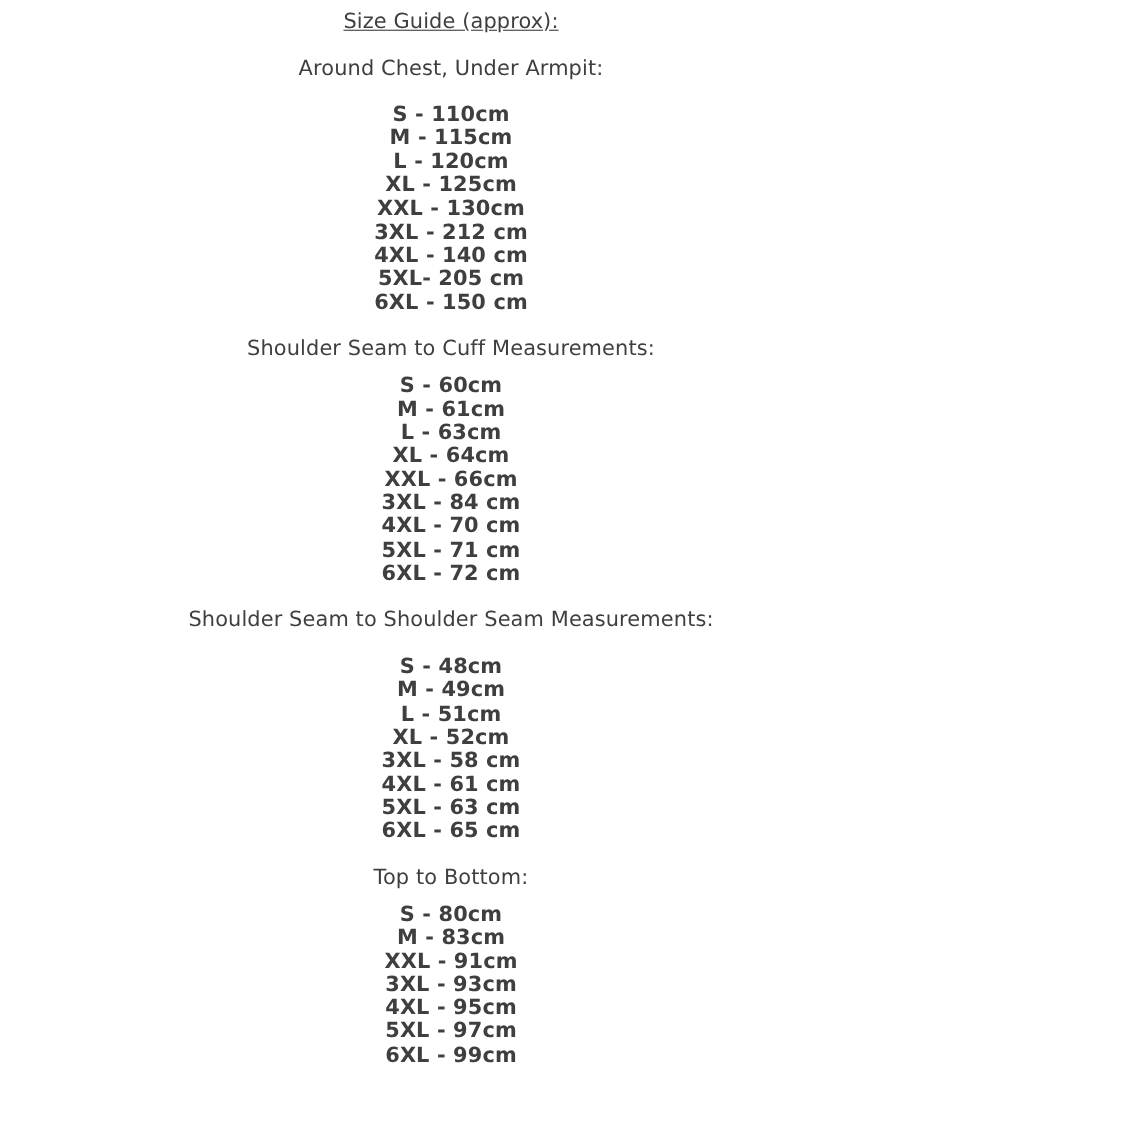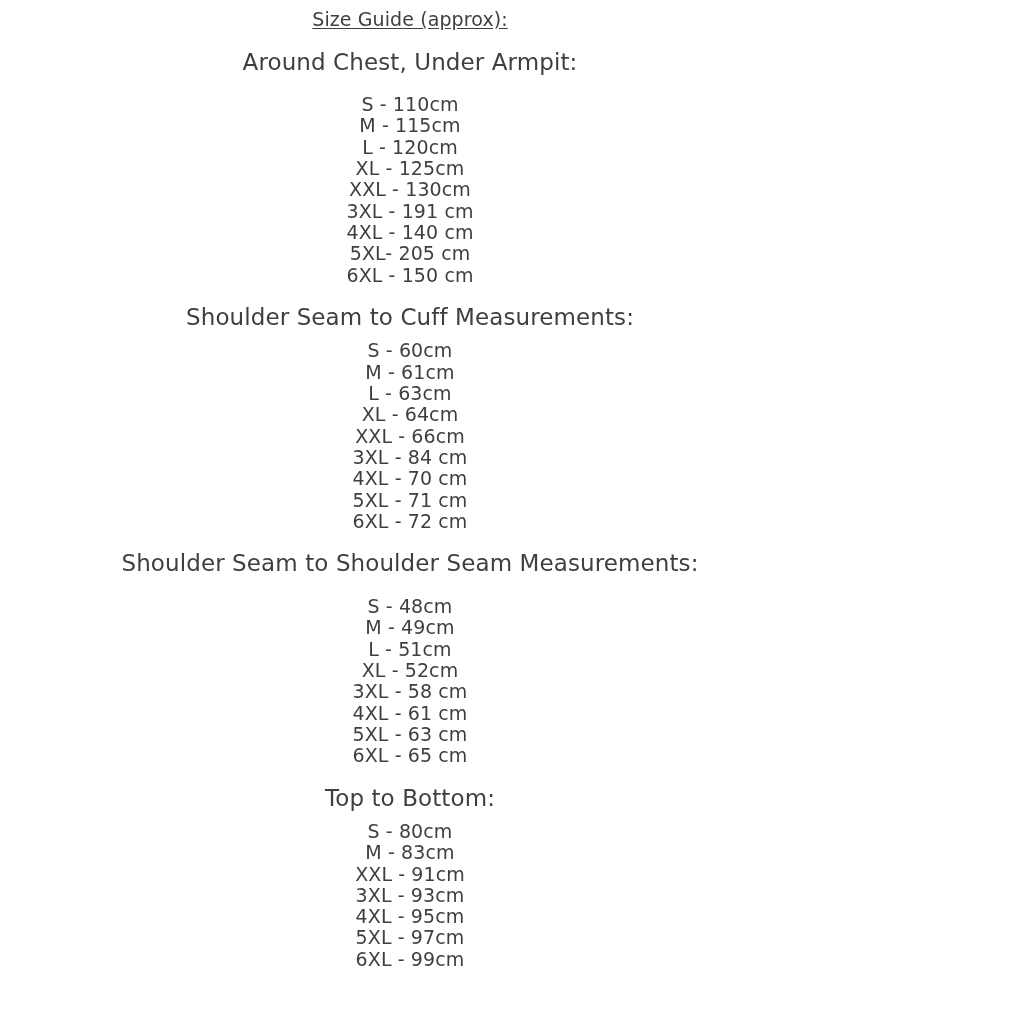--- a/index.html
+++ b/index.html
@@ -31,7 +31,7 @@
   }
   .heading {
     margin: 12px;
-    font-size: 23px;
+    font-size: 19px;
     font-weight: normal;
   }
   .heading.gap-below {

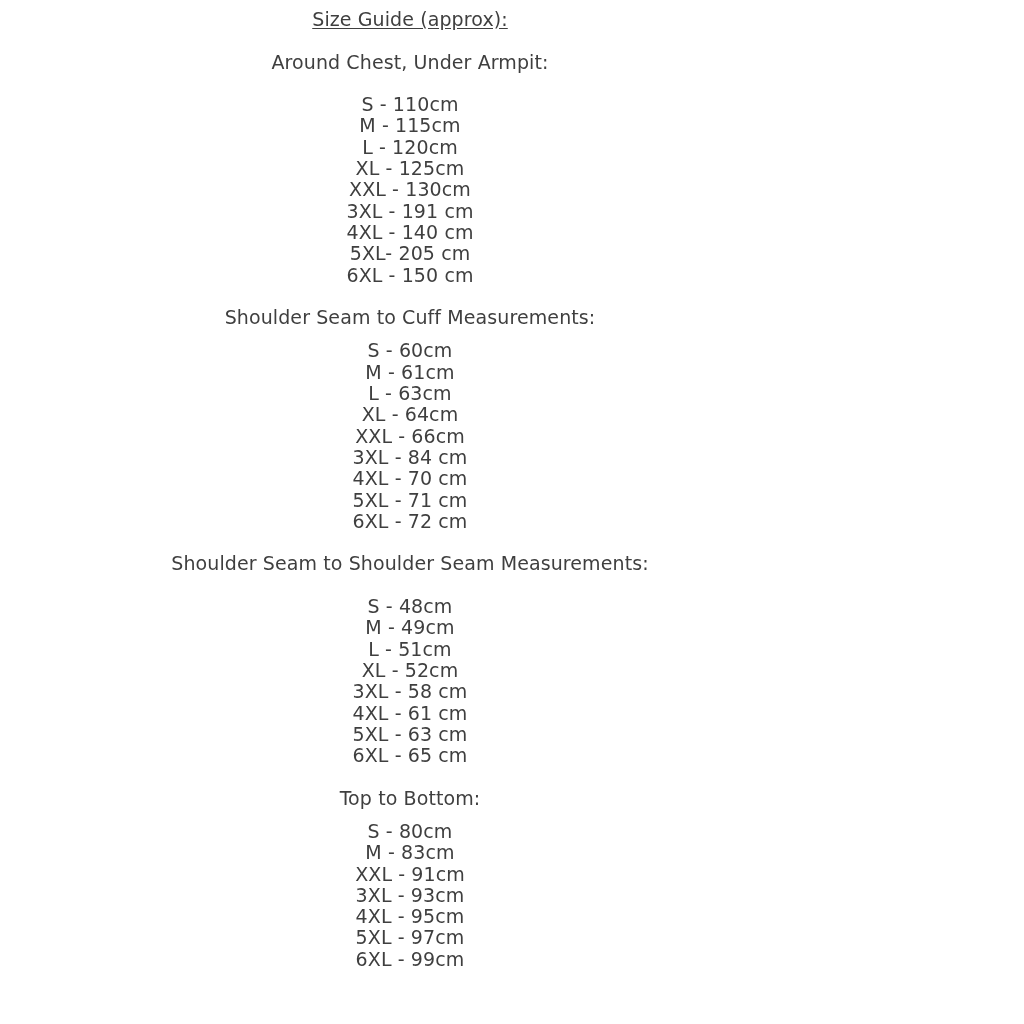--- a/index.html
+++ b/index.html
@@ -41,6 +41,7 @@
     margin: 12px;
     padding: 0;
     list-style: none;
+    font-weight: bold;
   }
   li.size-item {
     margin: 0;

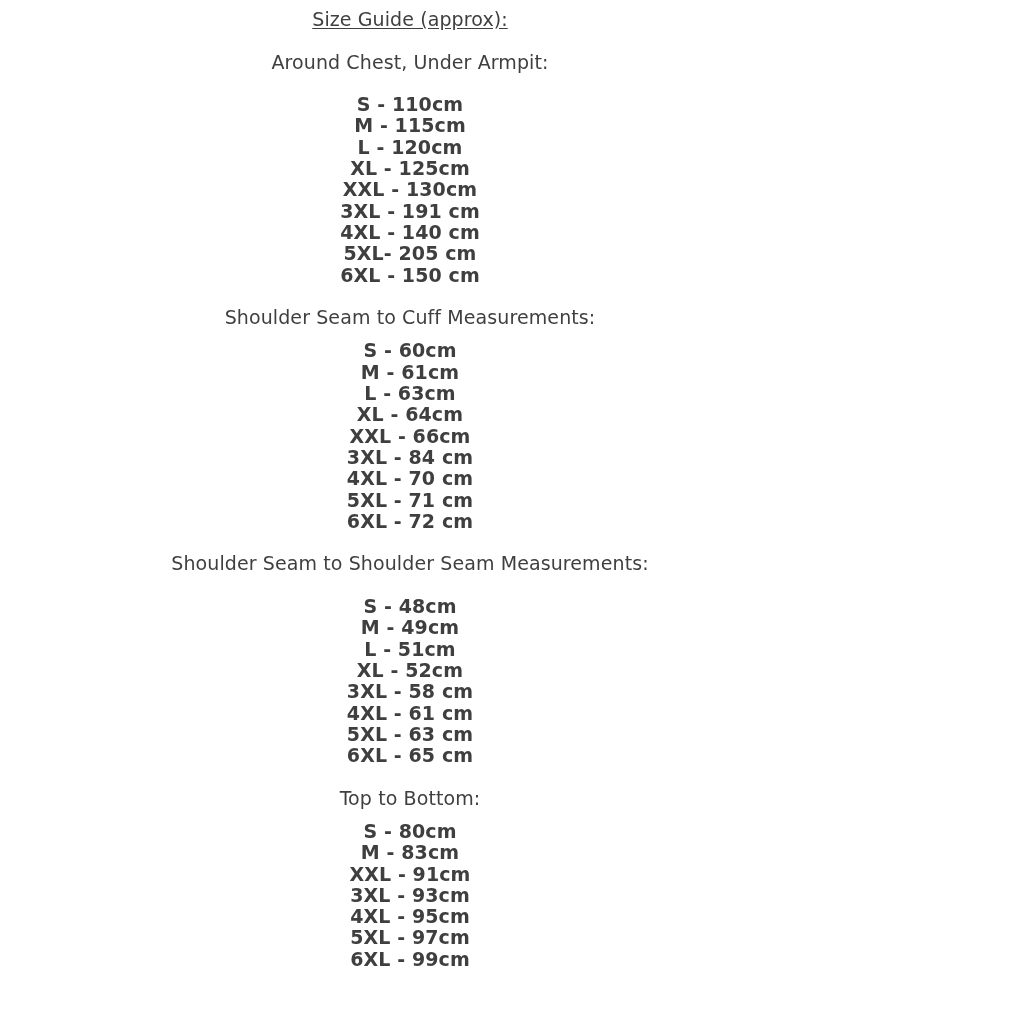--- a/index.html
+++ b/index.html
@@ -67,7 +67,7 @@
 
   <li class="size-item">XXL - 130cm</li>
 
-  <li class="size-item">3XL - 191 cm</li>
+  <li class="size-item">3XL - 212 cm</li>
 
   <li class="size-item">4XL - 140 cm</li>
 

